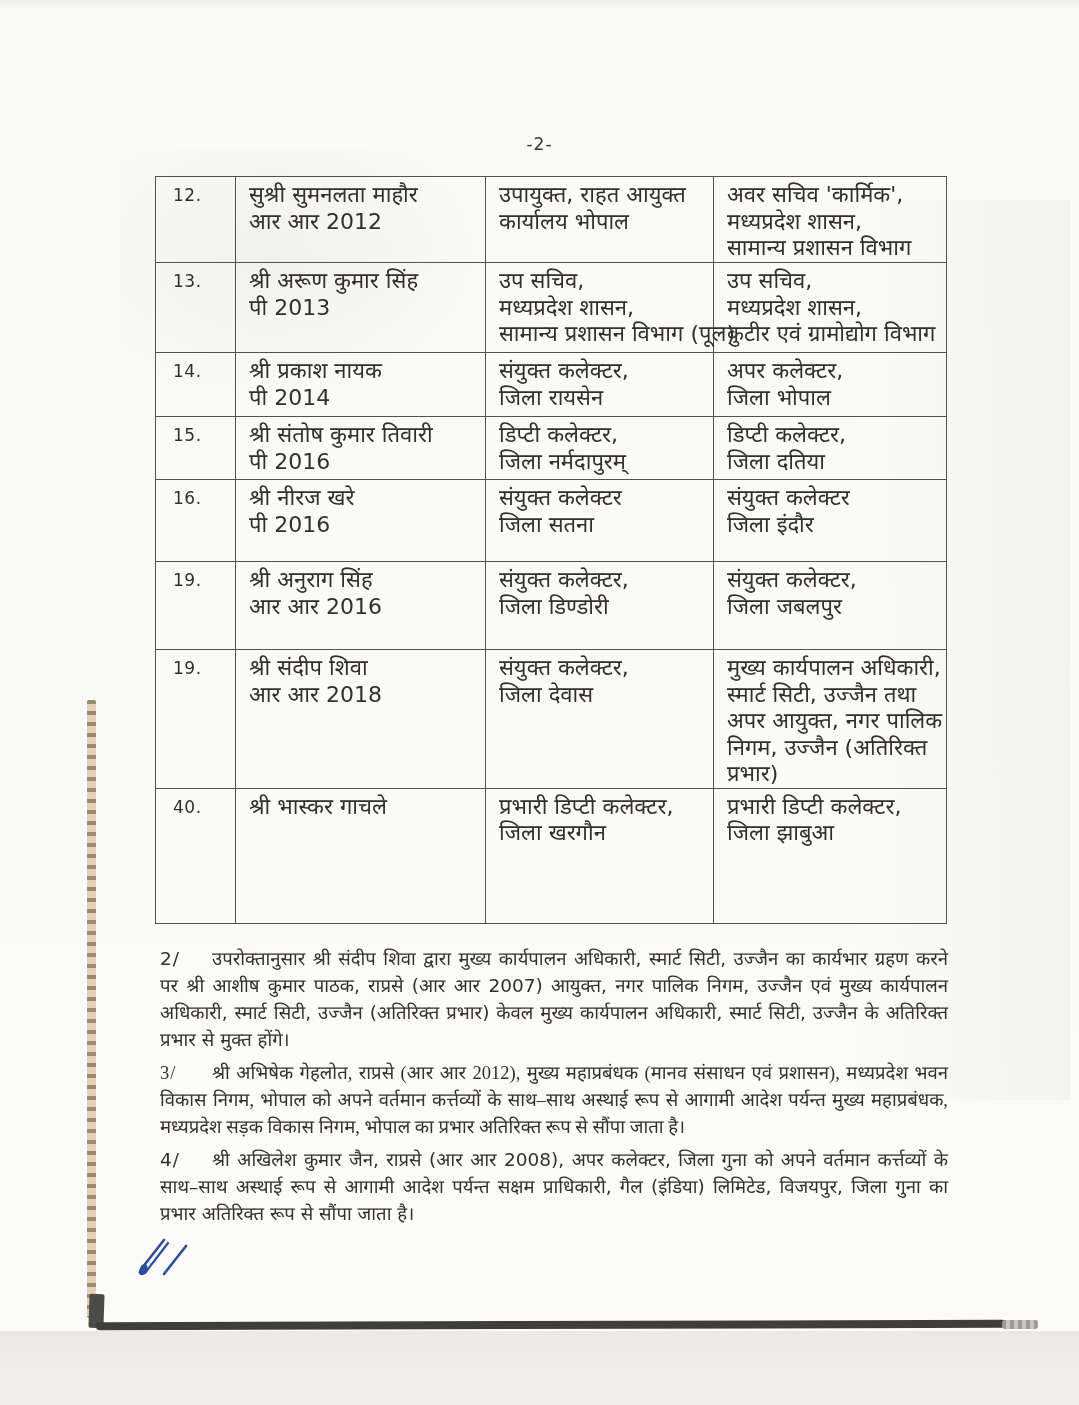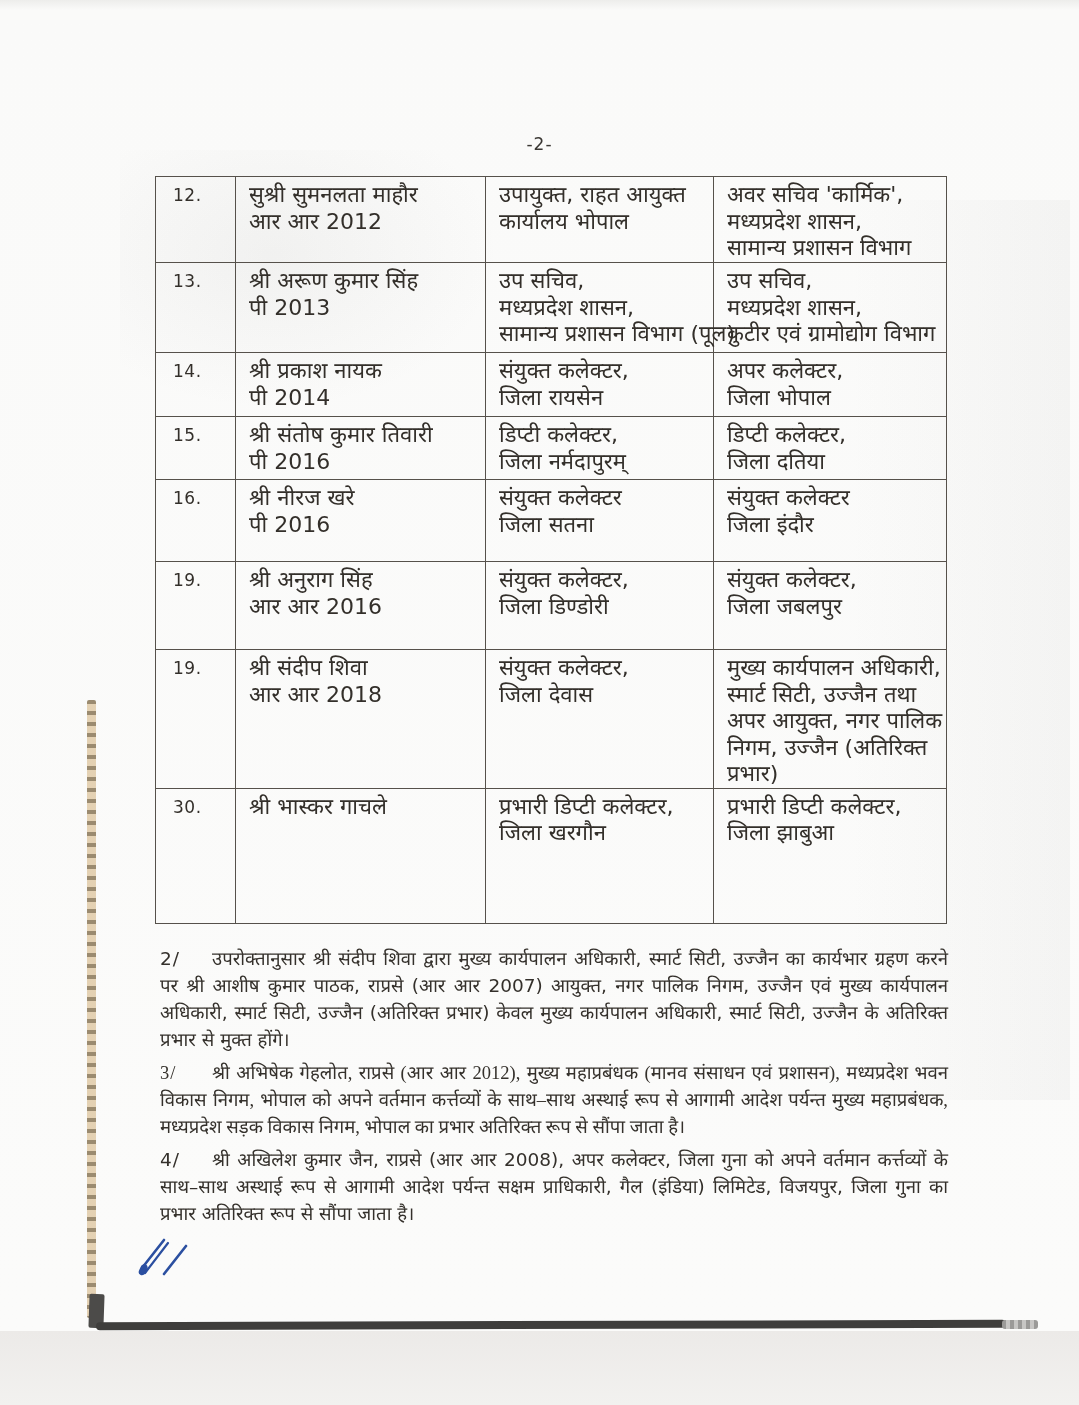--- a/index.html
+++ b/index.html
@@ -241,7 +241,7 @@
         </tr>
         <tr>
           <td class="sl">
-            <div class="cl">30.</div>
+            <div class="cl">40.</div>
           </td>
           <td>
             <div class="cl">श्री भास्कर गाचले</div>

